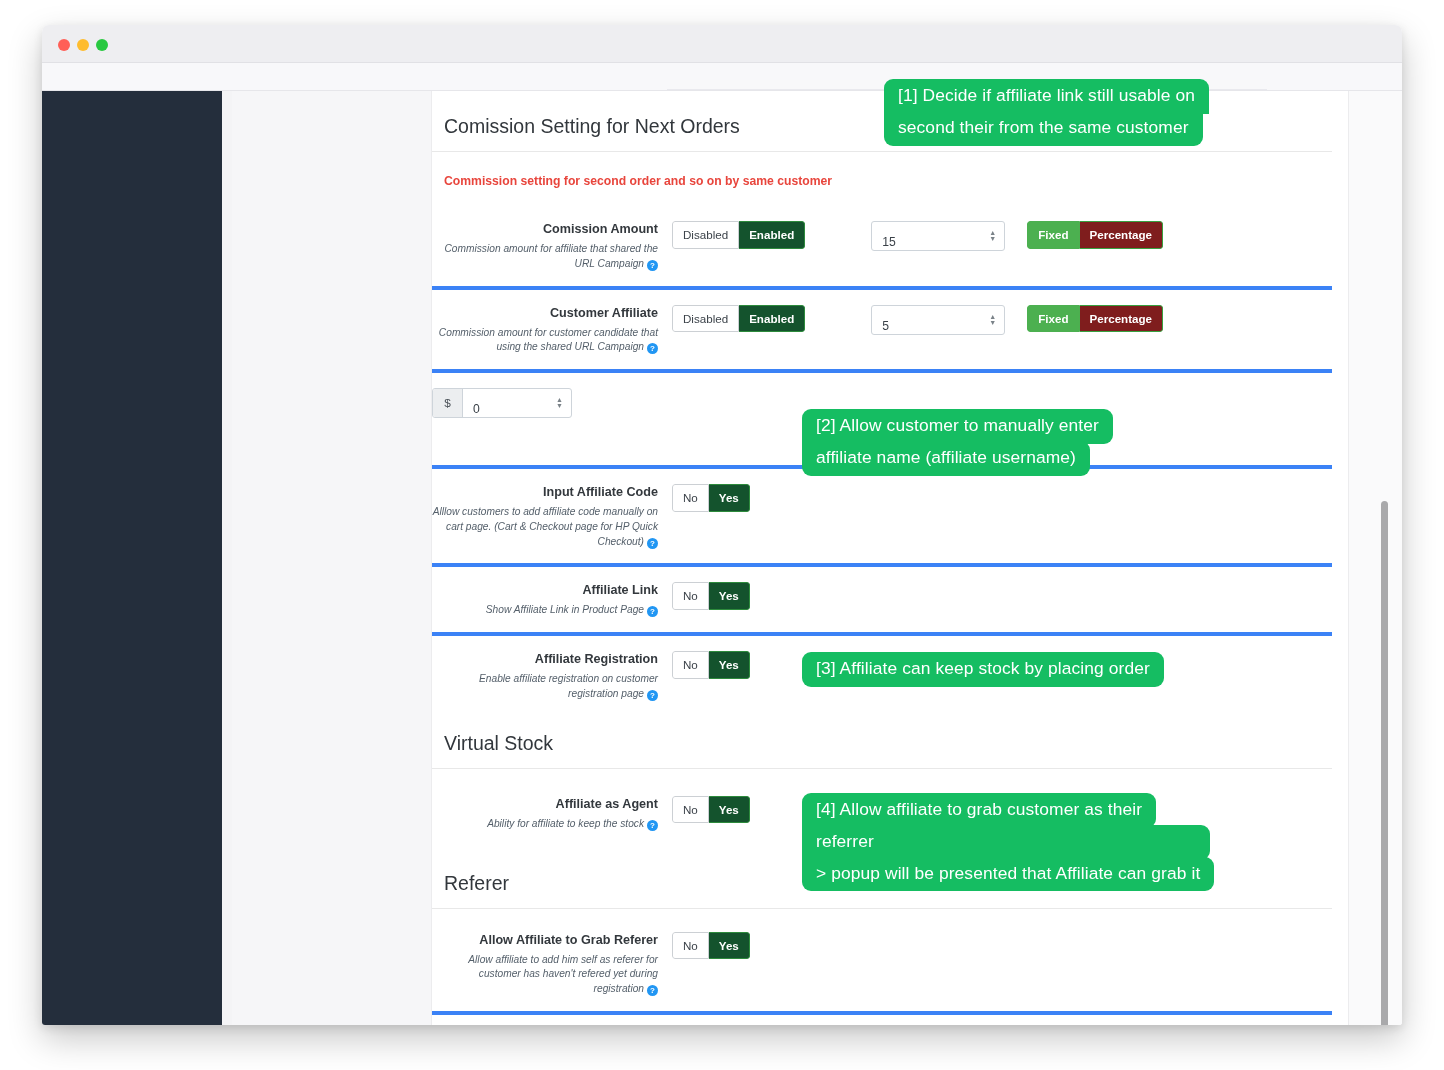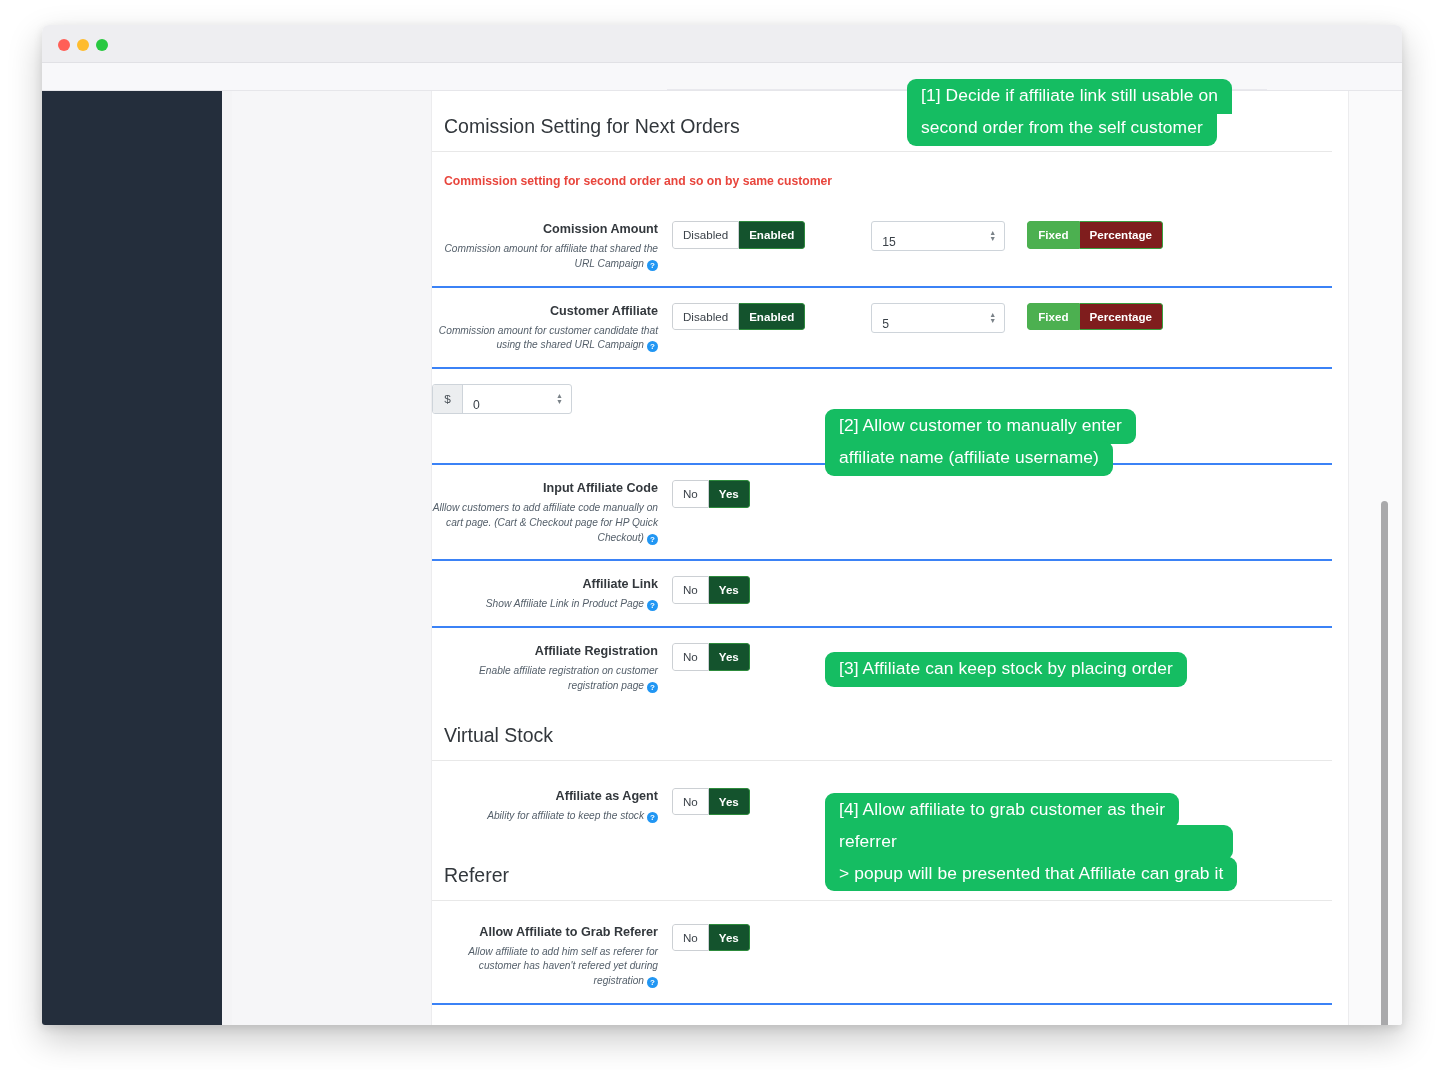--- a/index.html
+++ b/index.html
@@ -255,7 +255,6 @@
     font-family: "Liberation Sans", sans-serif;
     color: #ffffff;
     letter-spacing: 0.1px;
-    margin-left: 23px;
   }
   .callout .cline {
     display: block;

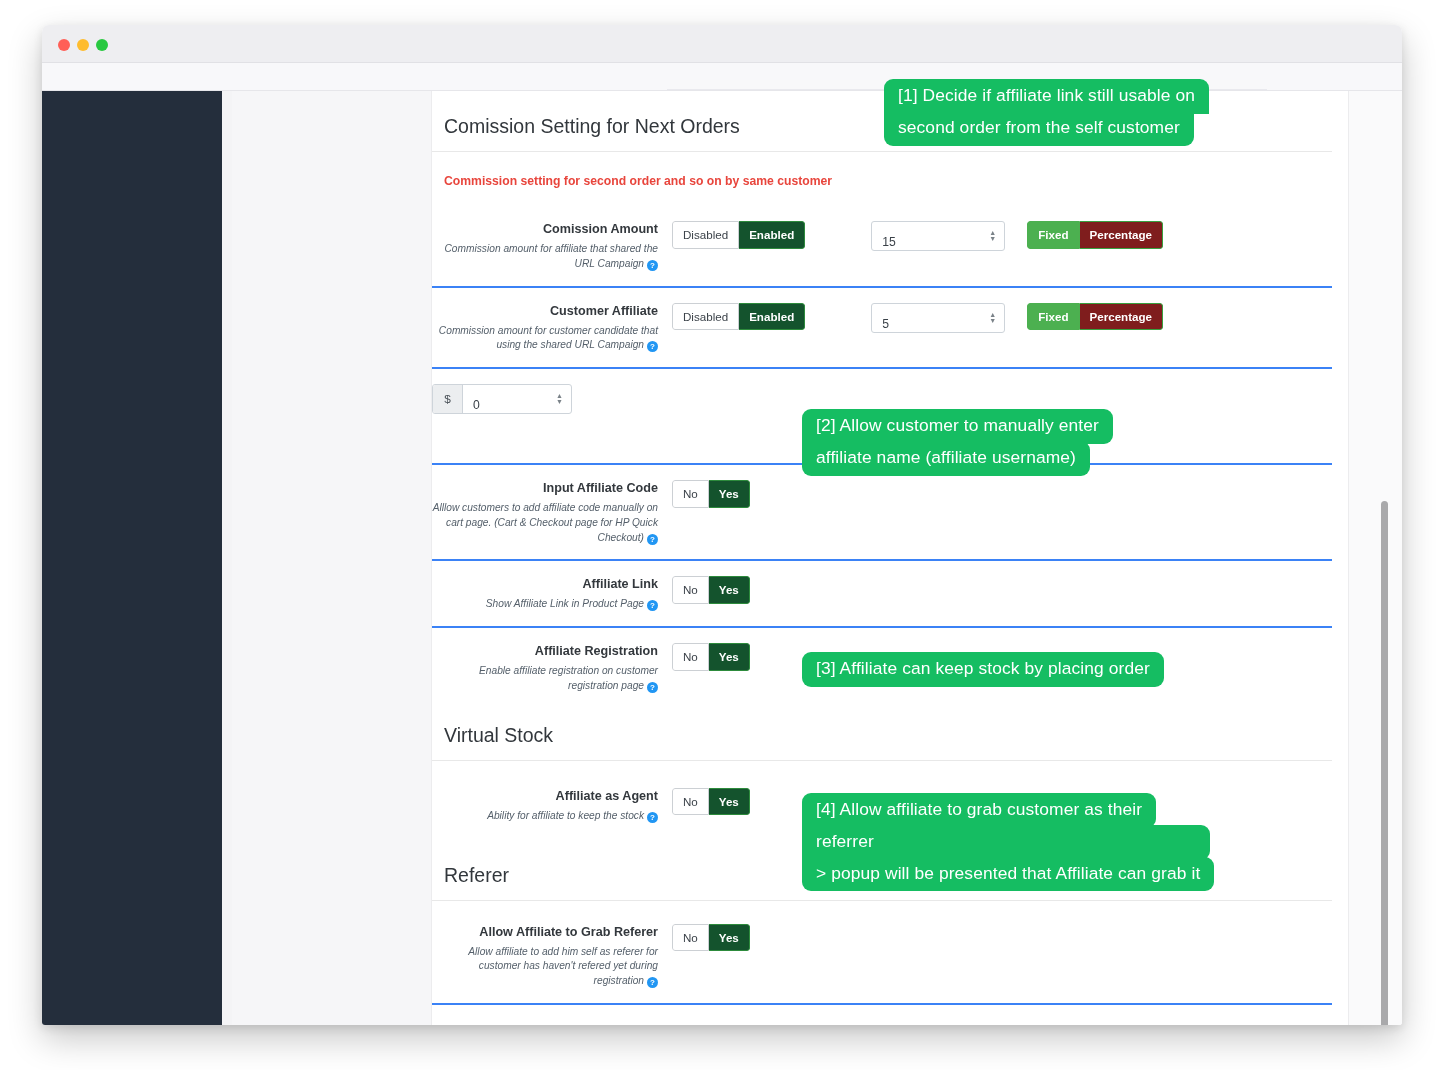--- a/index.html
+++ b/index.html
@@ -456,7 +456,7 @@
 
 <div class="callout c1">
   <span class="cline">[1] Decide if affiliate link still usable on</span>
-  <span class="cline">second order from the self customer</span>
+  <span class="cline">second their from the same customer</span>
 </div>
 
 <div class="callout c2">

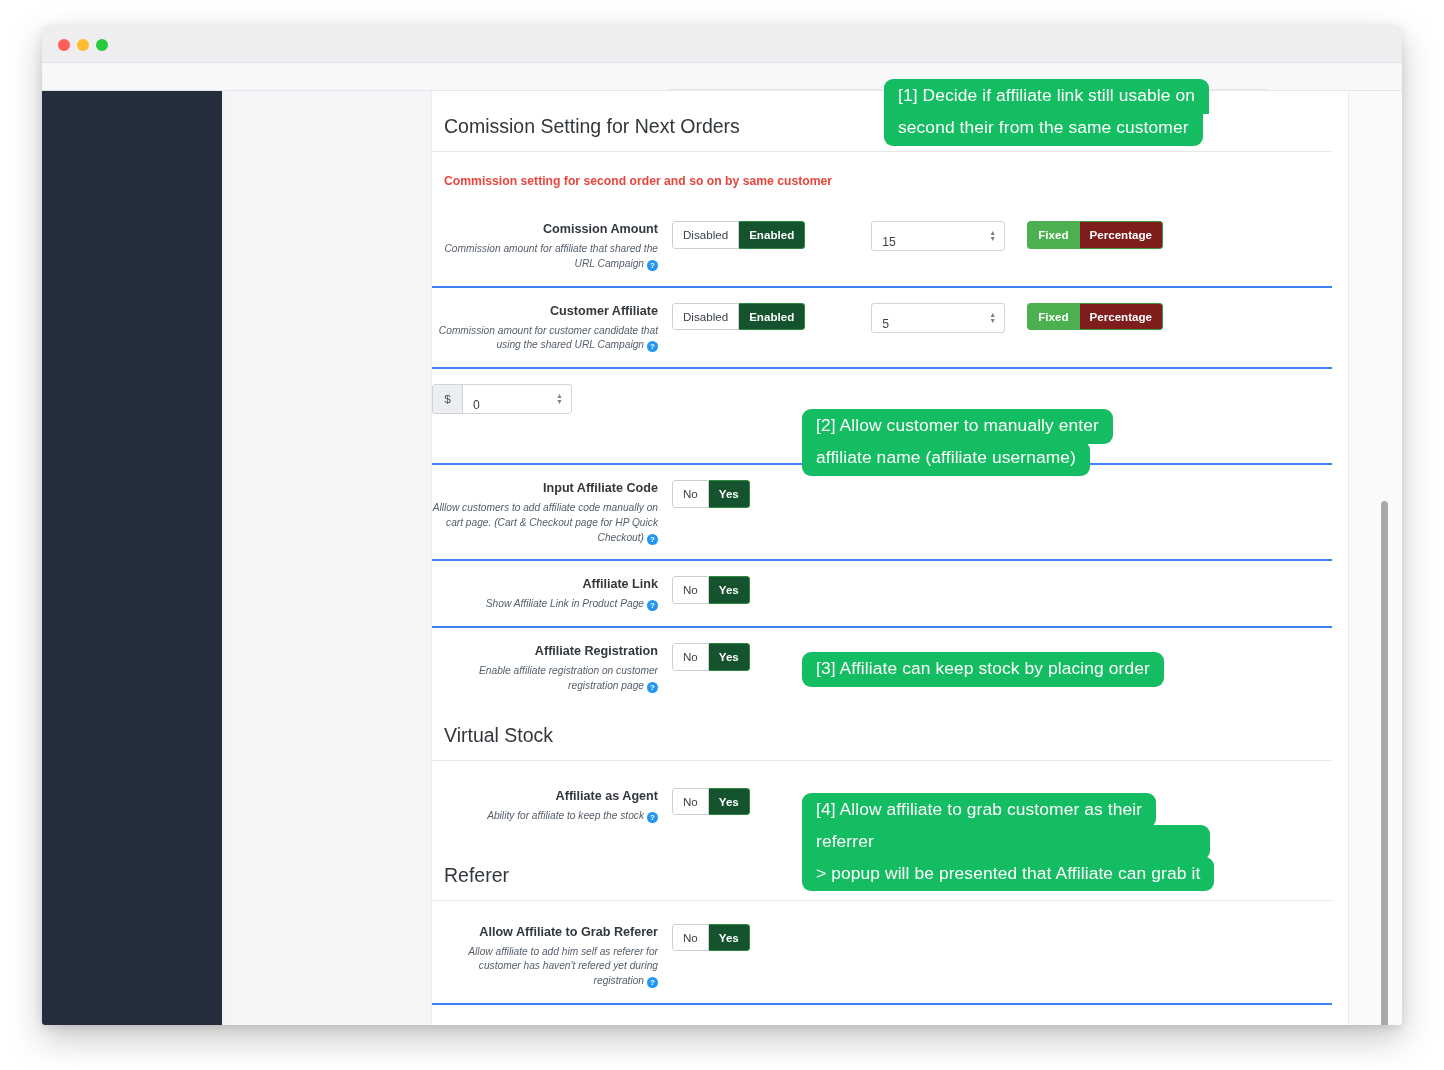--- a/index.html
+++ b/index.html
@@ -110,7 +110,7 @@
   .row {
     display: flex;
     align-items: flex-start;
-    border-bottom: 2px solid #3b82f6;
+    border-bottom: 4px solid #3b82f6;
     min-height: 68px;
     padding: 14px 0 14px 0;
   }

